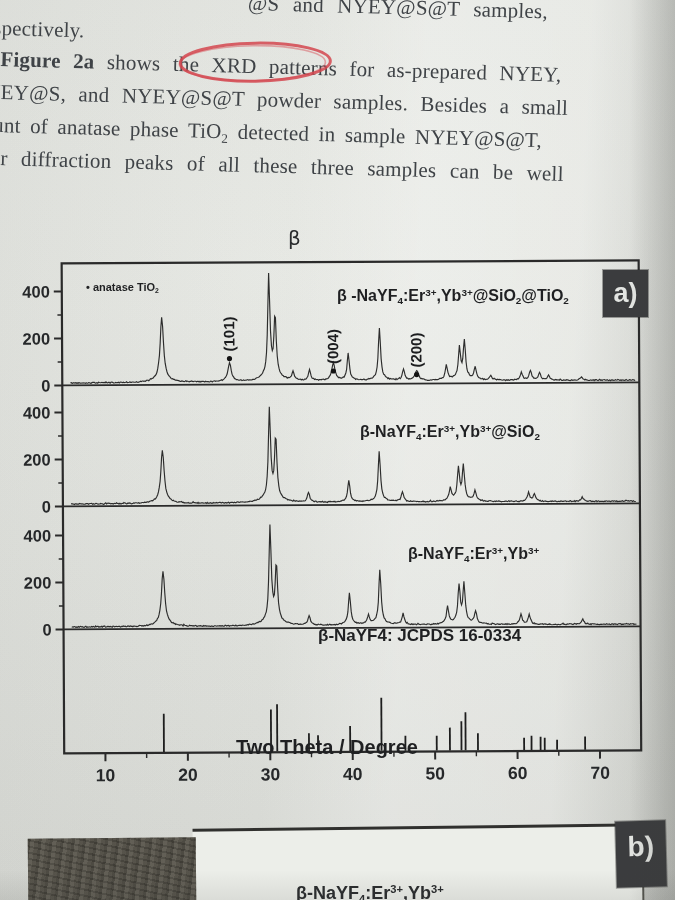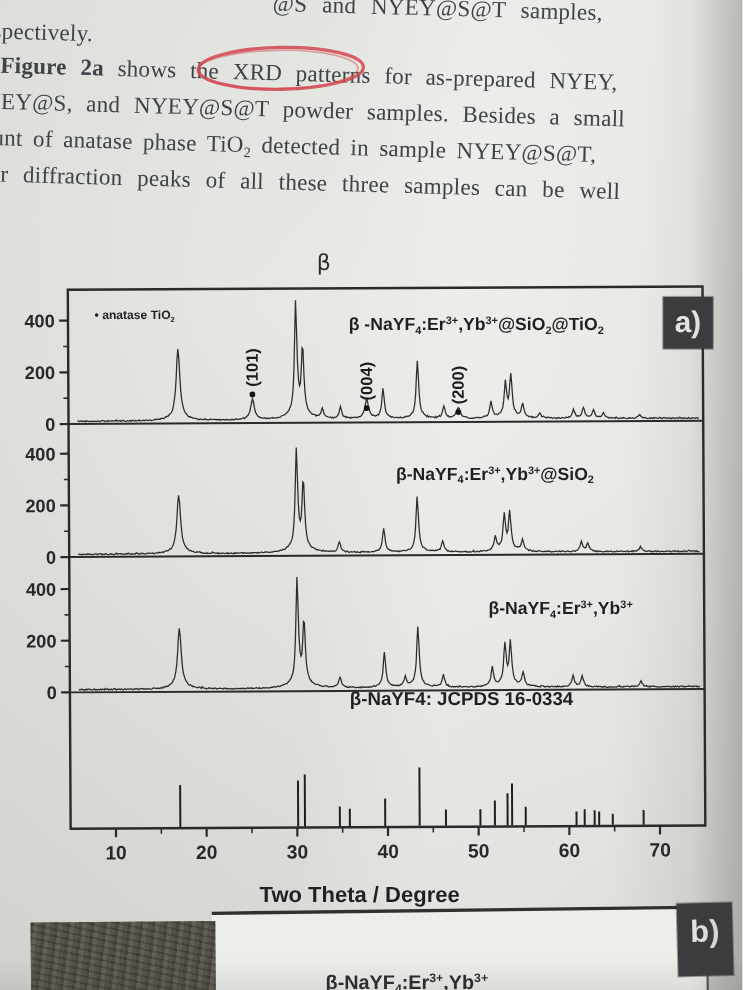--- a/index.html
+++ b/index.html
@@ -156,7 +156,7 @@
     </svg>
 
   <div class="fig-label" style="left:86px;top:270px;font-size:11px;margin-top:11px;">• anatase TiO<sub>2</sub></div>
-  <div class="fig-label" style="left:317px;top:287px;font-size:16px;">β -NaYF<sub>4</sub>:Er<sup>3+</sup>,Yb<sup>3+</sup>@SiO<sub>2</sub>@TiO<sub>2</sub></div>
+  <div class="fig-label" style="left:337px;top:287px;font-size:16px;">β -NaYF<sub>4</sub>:Er<sup>3+</sup>,Yb<sup>3+</sup>@SiO<sub>2</sub>@TiO<sub>2</sub></div>
   <div class="fig-label" style="left:360px;top:423px;font-size:16px;">β-NaYF<sub>4</sub>:Er<sup>3+</sup>,Yb<sup>3+</sup>@SiO<sub>2</sub></div>
   <div class="fig-label" style="left:408px;top:545px;font-size:16px;margin-left:36px;">β-NaYF<sub>4</sub>:Er<sup>3+</sup>,Yb<sup>3+</sup></div>
   <div class="fig-label" style="left:318px;top:626px;font-size:17px;">β-NaYF4: JCPDS 16-0334</div>

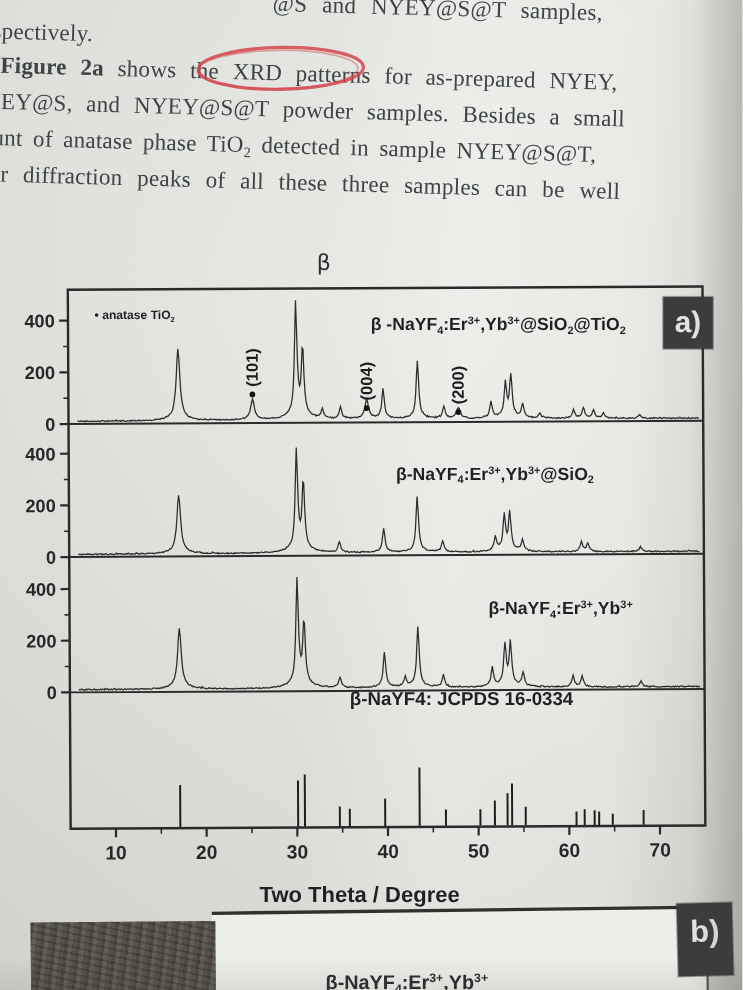--- a/index.html
+++ b/index.html
@@ -158,7 +158,7 @@
   <div class="fig-label" style="left:86px;top:270px;font-size:11px;margin-top:11px;">• anatase TiO<sub>2</sub></div>
   <div class="fig-label" style="left:337px;top:287px;font-size:16px;">β -NaYF<sub>4</sub>:Er<sup>3+</sup>,Yb<sup>3+</sup>@SiO<sub>2</sub>@TiO<sub>2</sub></div>
   <div class="fig-label" style="left:360px;top:423px;font-size:16px;">β-NaYF<sub>4</sub>:Er<sup>3+</sup>,Yb<sup>3+</sup>@SiO<sub>2</sub></div>
-  <div class="fig-label" style="left:408px;top:545px;font-size:16px;margin-left:36px;">β-NaYF<sub>4</sub>:Er<sup>3+</sup>,Yb<sup>3+</sup></div>
+  <div class="fig-label" style="left:408px;top:545px;font-size:16px;">β-NaYF<sub>4</sub>:Er<sup>3+</sup>,Yb<sup>3+</sup></div>
   <div class="fig-label" style="left:318px;top:626px;font-size:17px;">β-NaYF4: JCPDS 16-0334</div>
   <div class="fig-label" style="left:236px;top:803px;font-size:20px;">Two Theta / Degree</div>
 

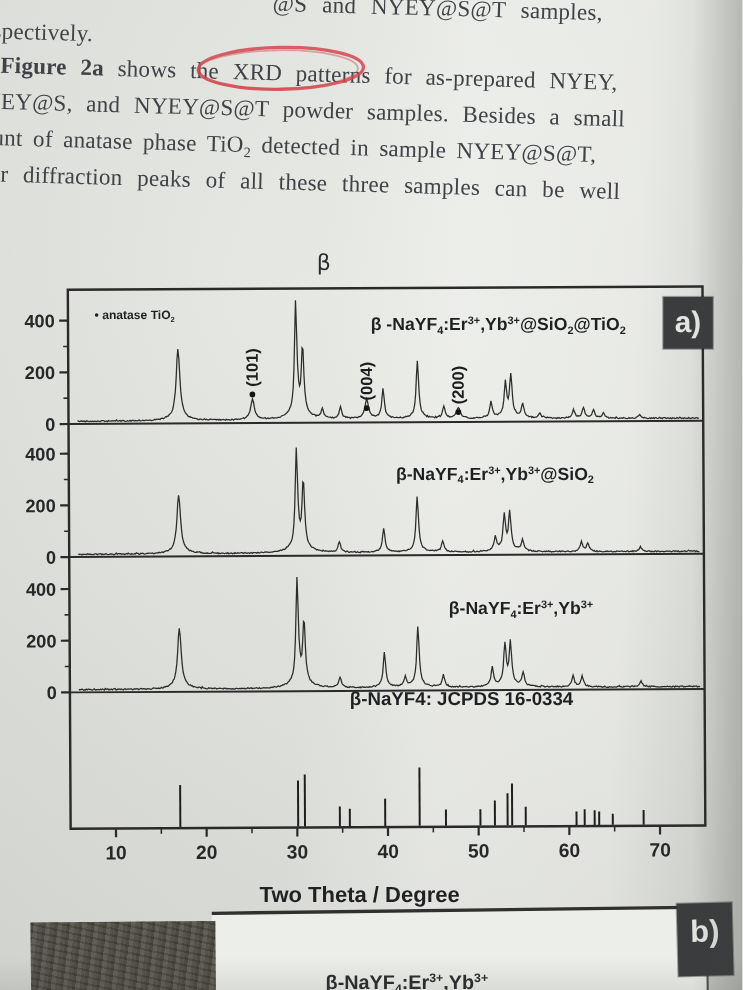--- a/index.html
+++ b/index.html
@@ -160,7 +160,7 @@
   <div class="fig-label" style="left:360px;top:423px;font-size:16px;">β-NaYF<sub>4</sub>:Er<sup>3+</sup>,Yb<sup>3+</sup>@SiO<sub>2</sub></div>
   <div class="fig-label" style="left:408px;top:545px;font-size:16px;">β-NaYF<sub>4</sub>:Er<sup>3+</sup>,Yb<sup>3+</sup></div>
   <div class="fig-label" style="left:318px;top:626px;font-size:17px;">β-NaYF4: JCPDS 16-0334</div>
-  <div class="fig-label" style="left:236px;top:803px;font-size:20px;">Two Theta / Degree</div>
+  <div class="fig-label" style="left:236px;top:736px;font-size:20px;">Two Theta / Degree</div>
 
   <div class="corner-tag" id="tag-a">a)</div>
 

